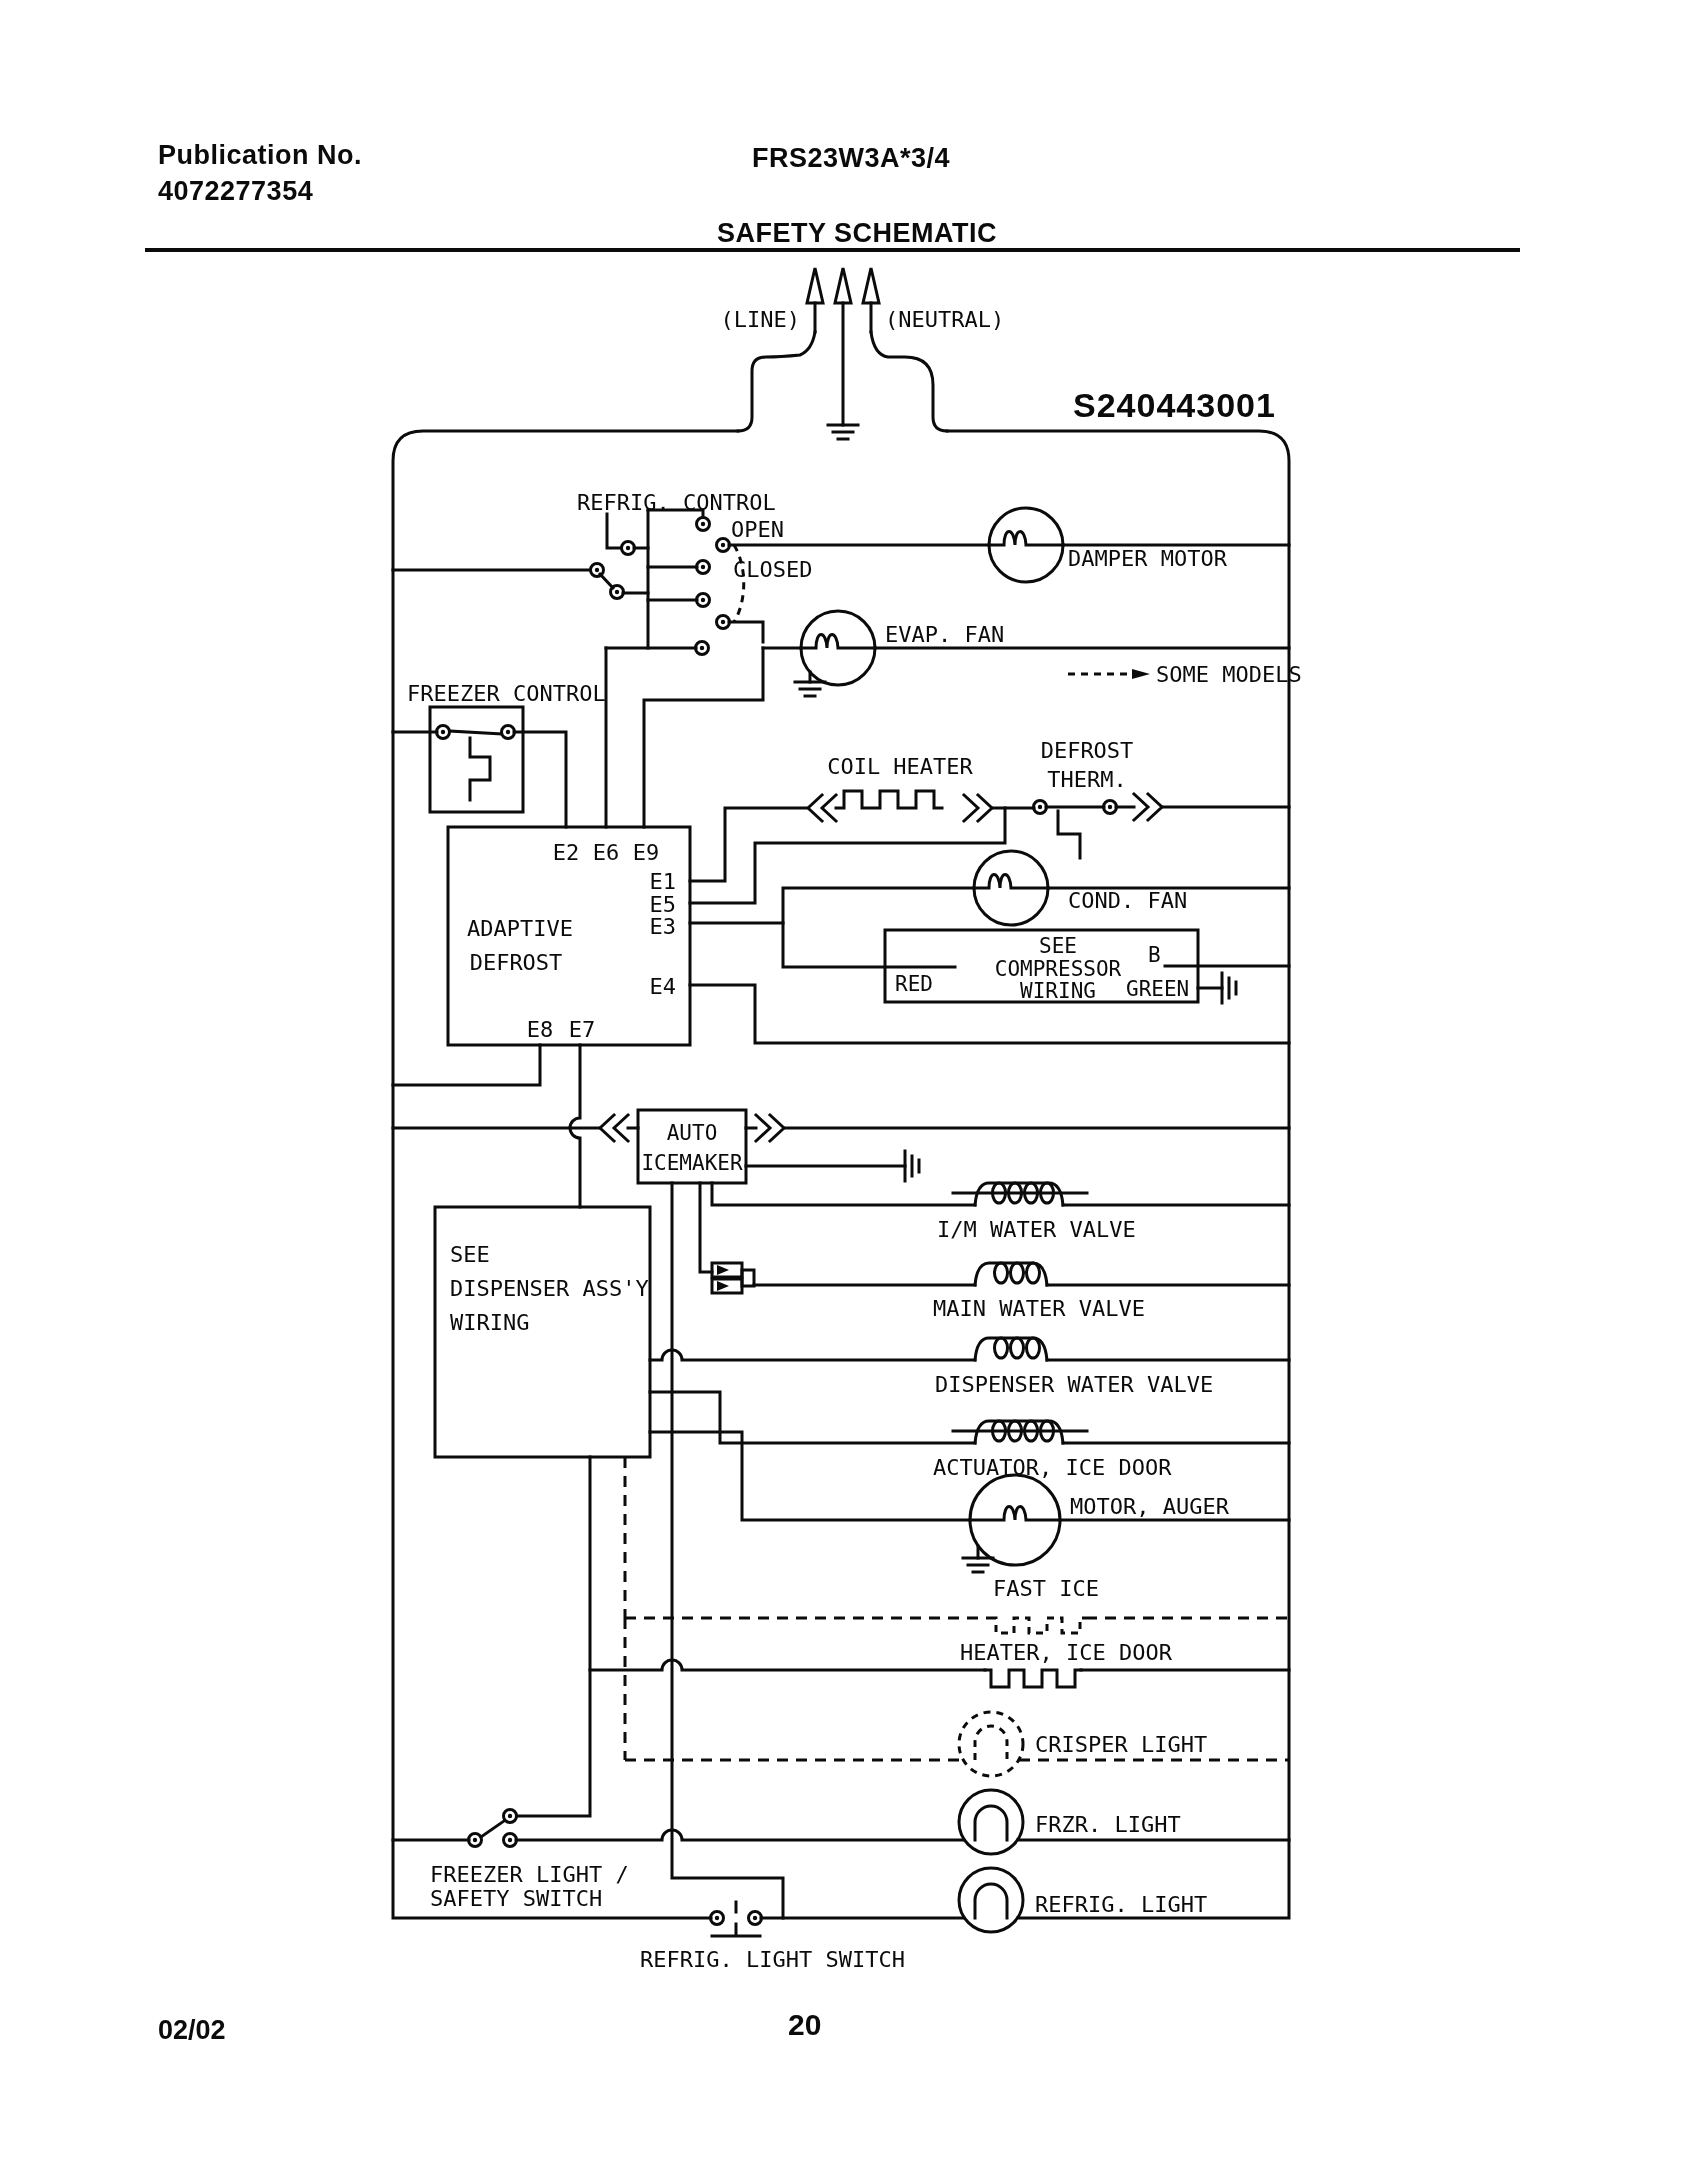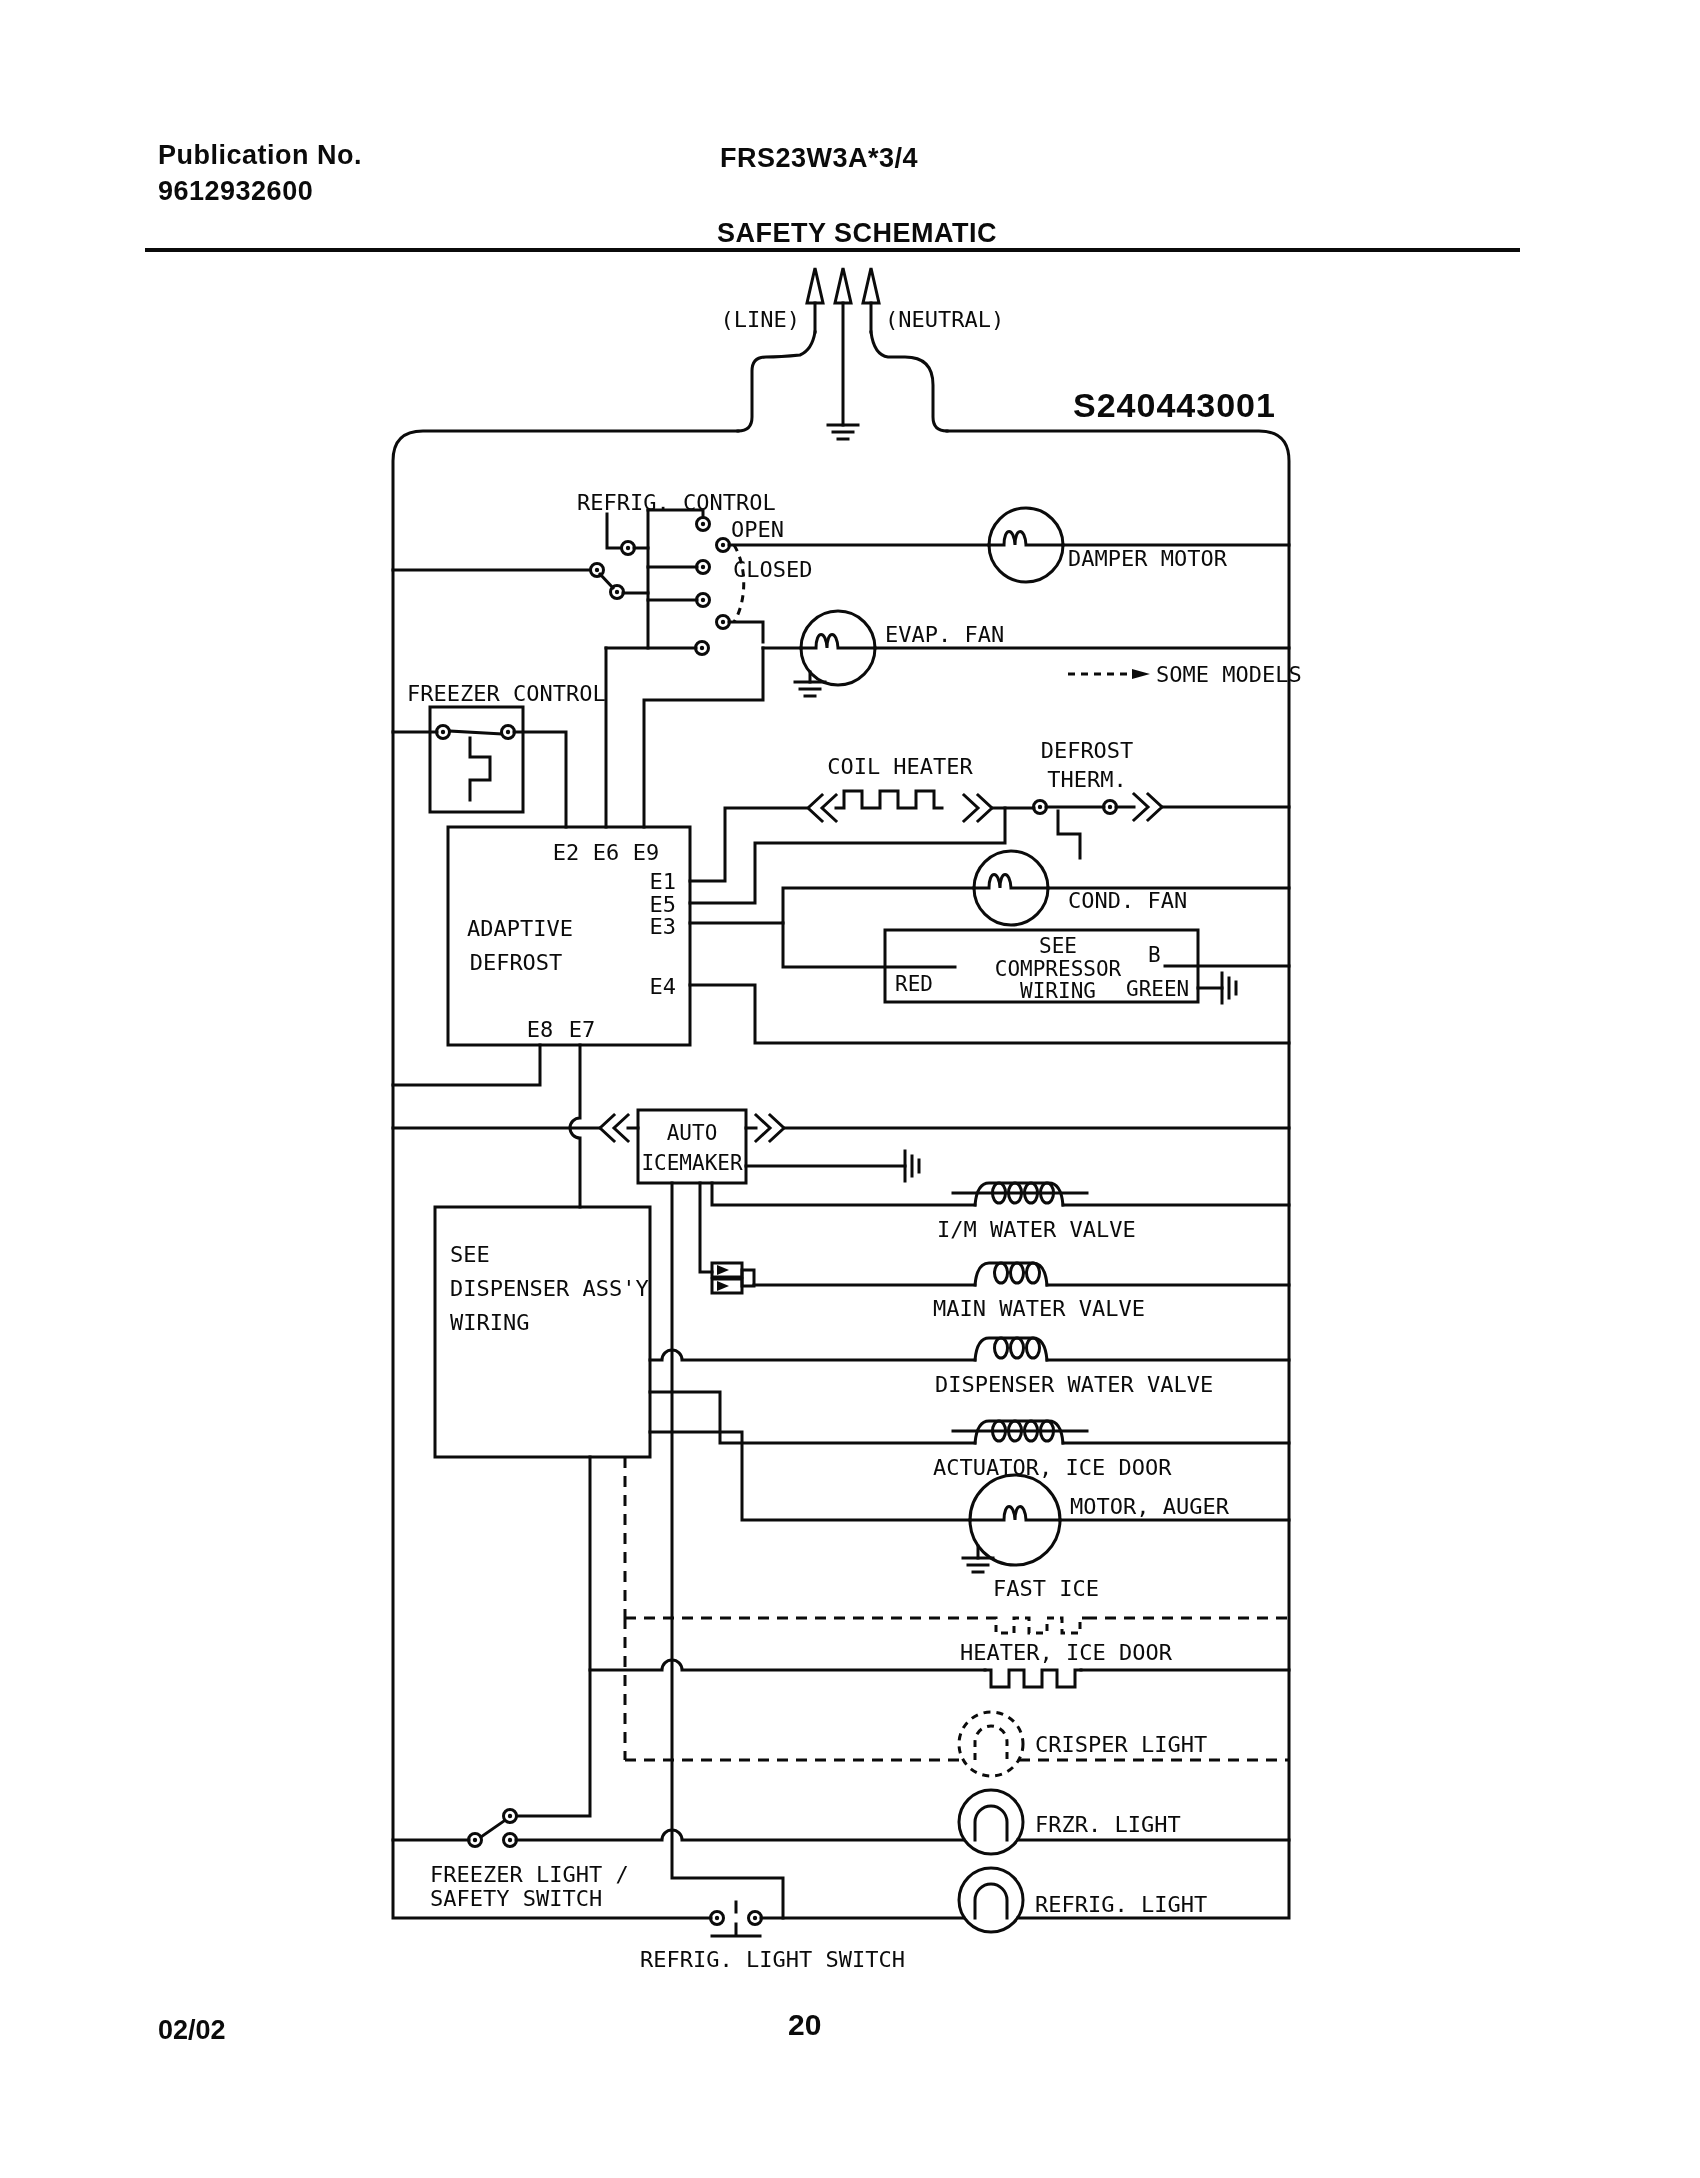--- a/index.html
+++ b/index.html
@@ -25,7 +25,7 @@
 
   <div class="hdr" style="left:158px;top:140px;">Publication No.</div>
   <div class="hdr" style="left:158px;top:176px;">9612932600</div>
-  <div class="hdr" style="left:720px;top:143px;">FRS23W3A*3/4</div>
+  <div class="hdr" style="left:752px;top:143px;">FRS23W3A*3/4</div>
   <div class="hdr" style="left:717px;top:218px;">SAFETY SCHEMATIC</div>
   <div class="rule"></div>
 

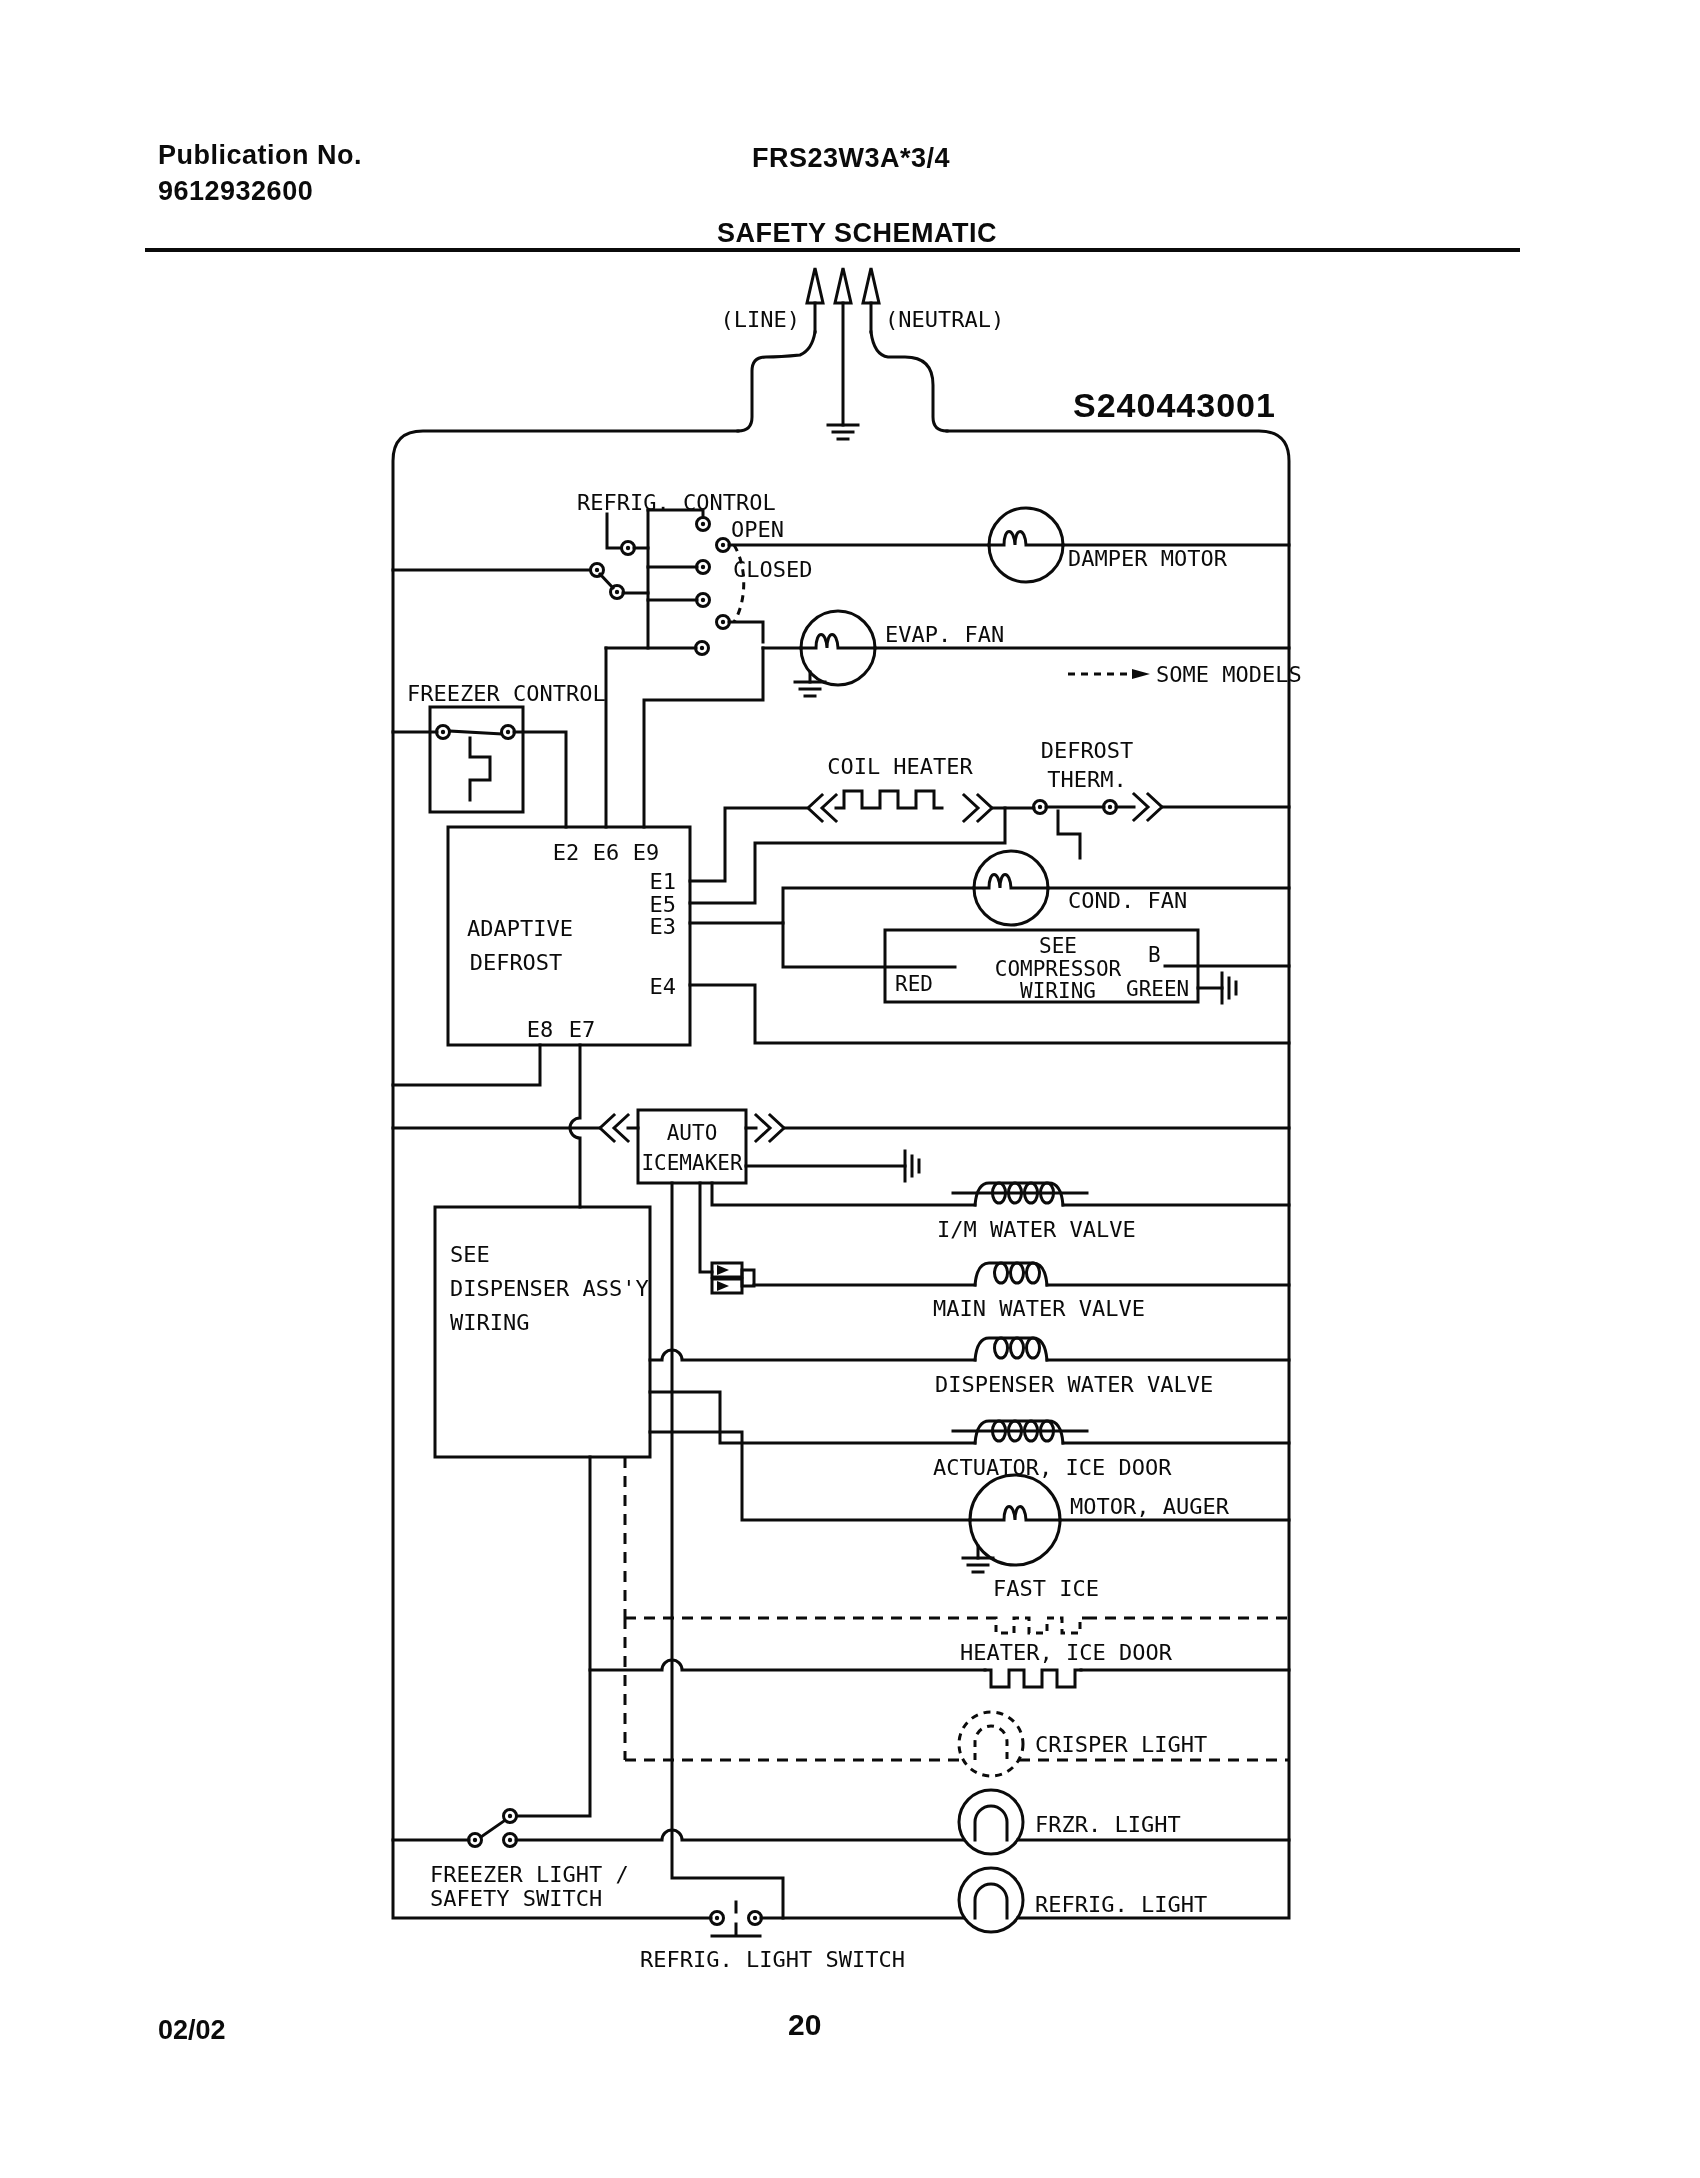--- a/index.html
+++ b/index.html
@@ -24,7 +24,7 @@
 <div class="page">
 
   <div class="hdr" style="left:158px;top:140px;">Publication No.</div>
-  <div class="hdr" style="left:158px;top:176px;">9612932600</div>
+  <div class="hdr" style="left:158px;top:176px;">4072277354</div>
   <div class="hdr" style="left:752px;top:143px;">FRS23W3A*3/4</div>
   <div class="hdr" style="left:717px;top:218px;">SAFETY SCHEMATIC</div>
   <div class="rule"></div>

